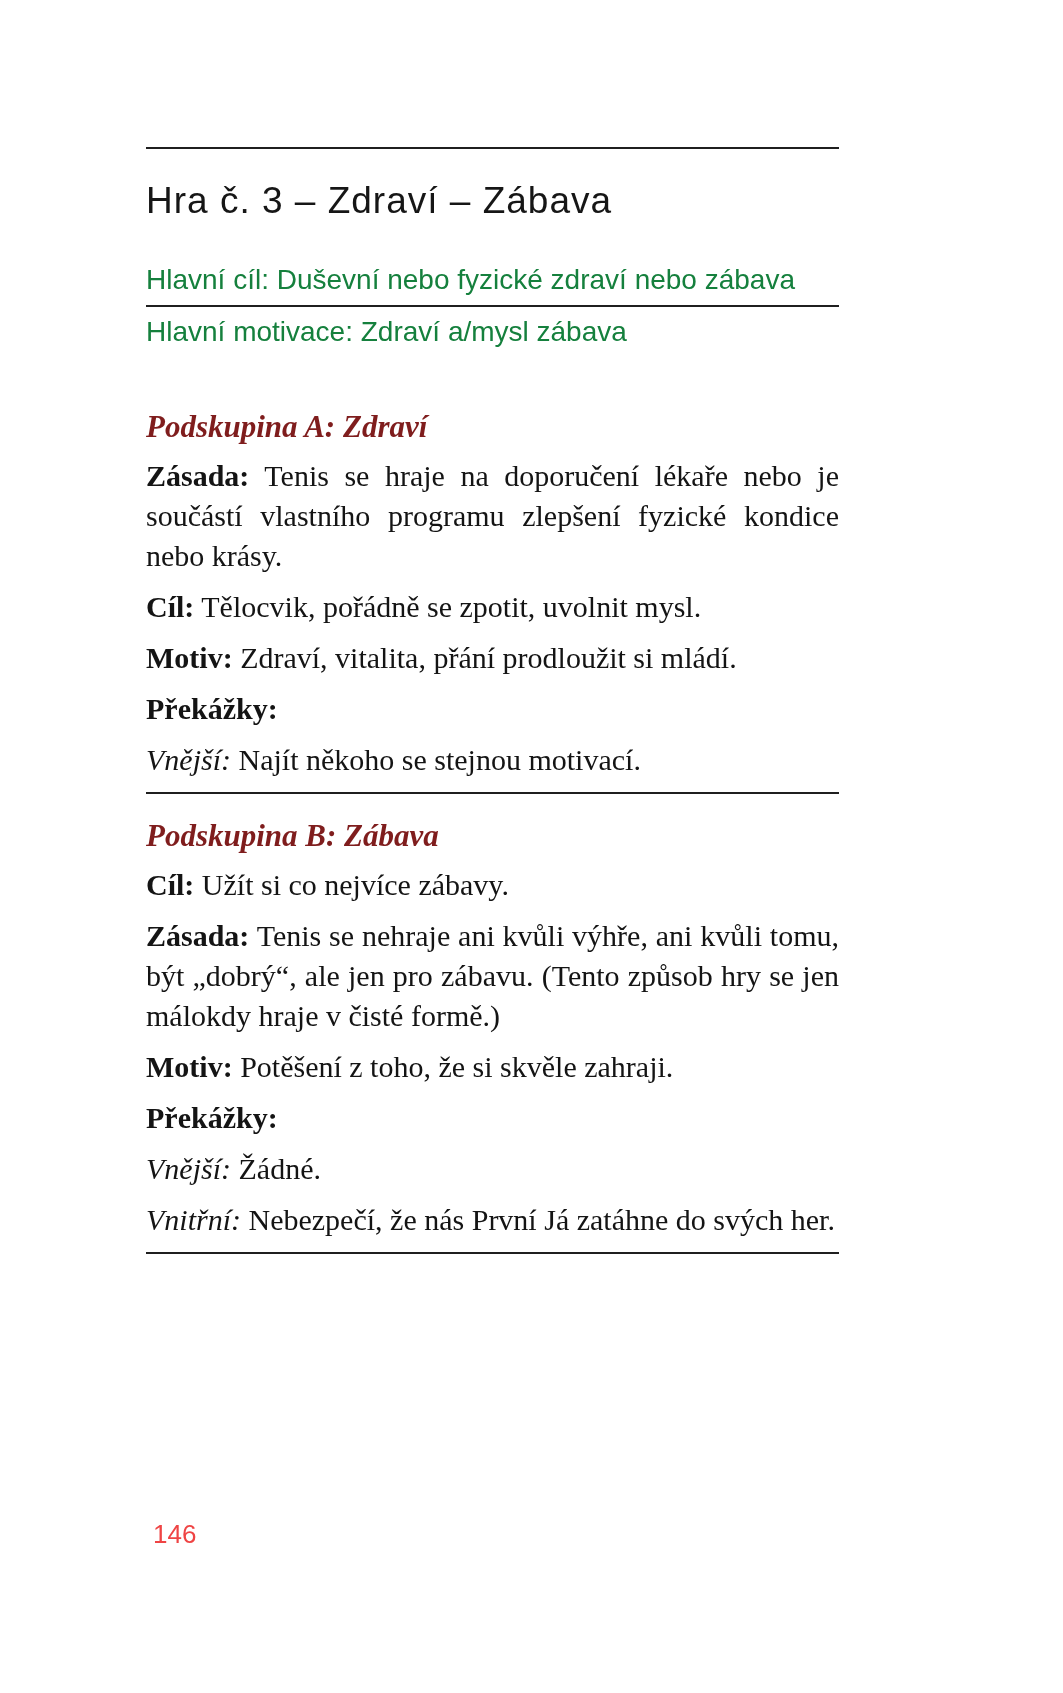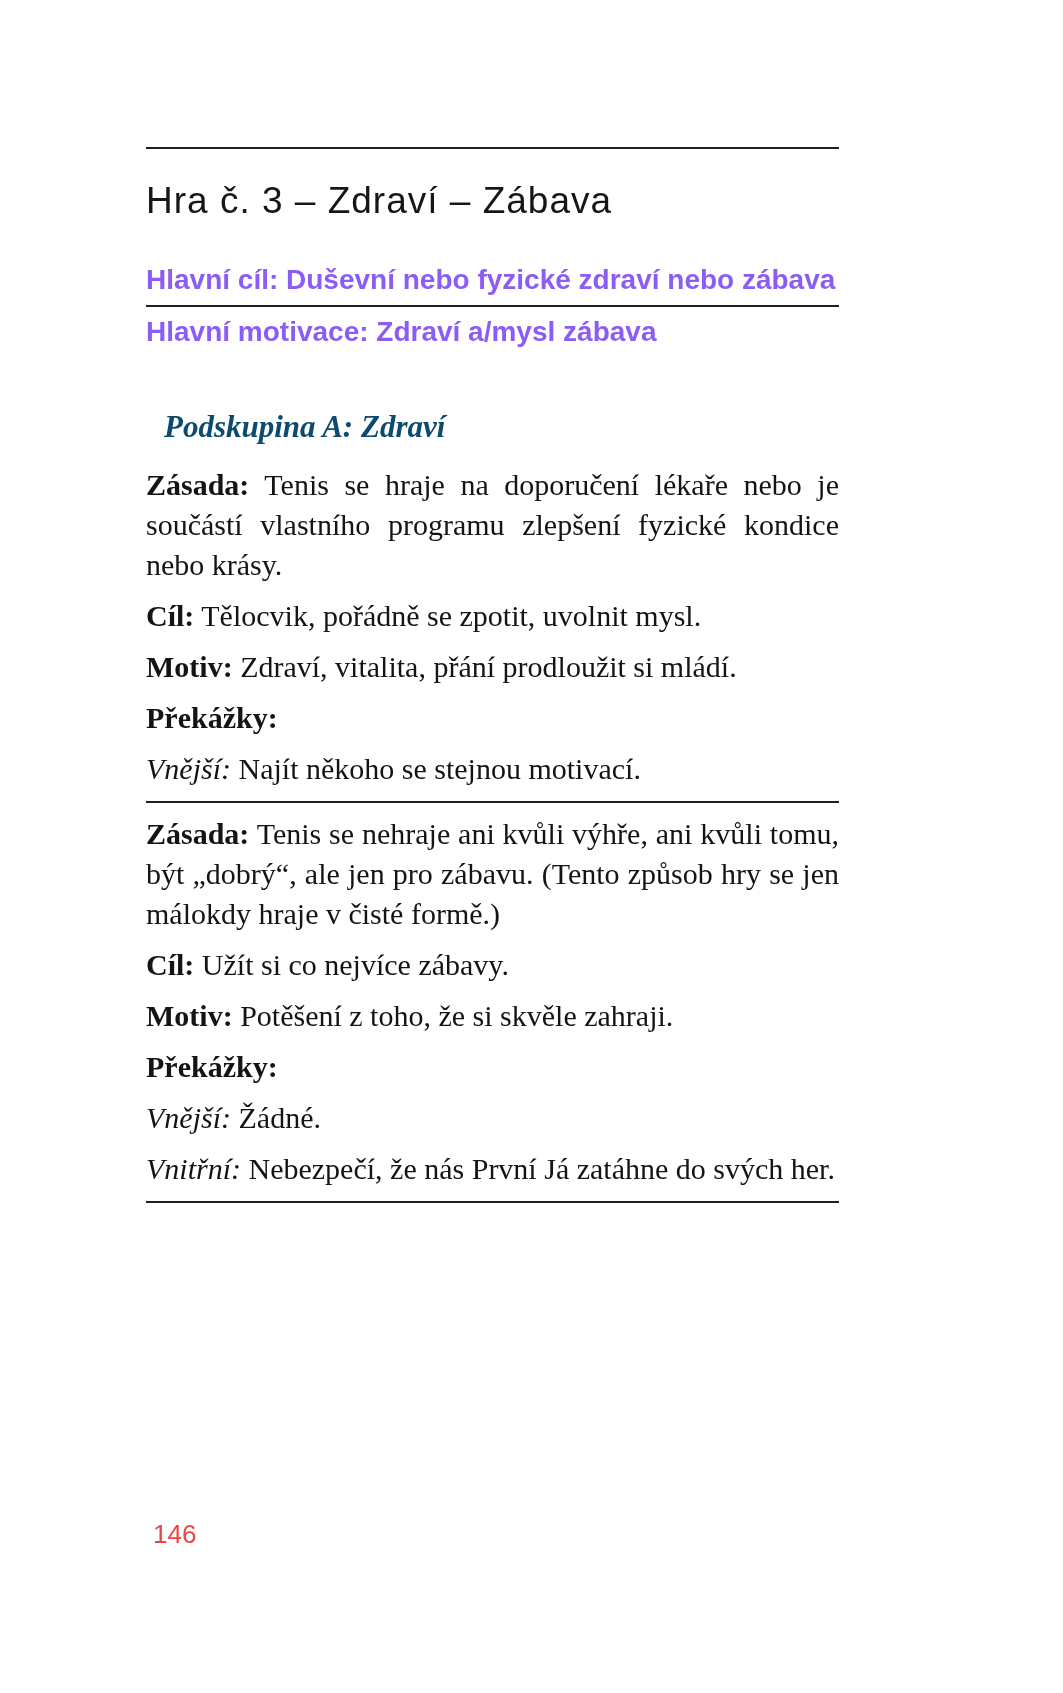--- a/index.html
+++ b/index.html
@@ -52,10 +52,10 @@
   .goal { margin-top: 41px; }
   .goal-line {
     font-family: "Liberation Sans", "DejaVu Sans", sans-serif;
-    font-weight: 700;
+    font-weight: 400;
     font-size: 28px;
     line-height: 34px;
-    color: #8b5cf6;
+    color: #15803d;
   }
   .rule.goal-rule { margin-top: 8px; }
   .goal-line + .rule + .goal-line { margin-top: 8px; }

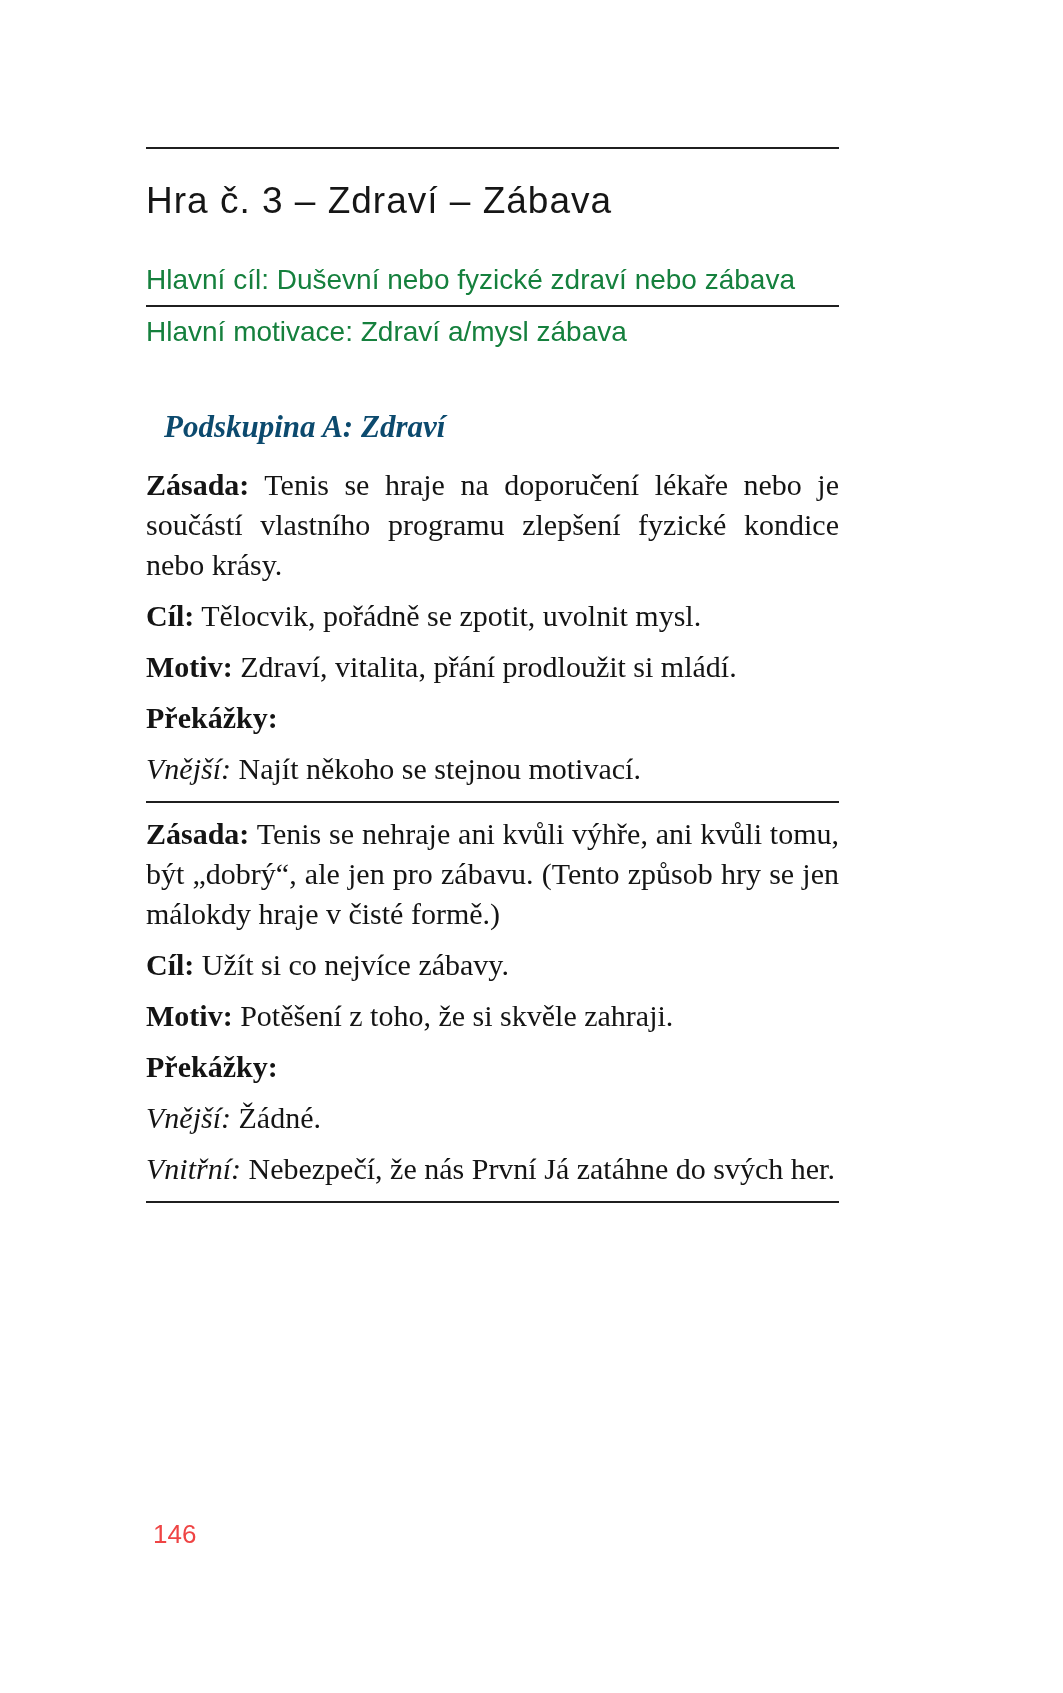--- a/index.html
+++ b/index.html
@@ -66,8 +66,8 @@
     font-style: italic;
     font-size: 31px;
     line-height: 40px;
-    margin: 18px;
-    color: #0c4a6e;
+    margin: 0;
+    color: #7f1d1d;
   }
   .section-a .section-heading { margin-top: 58px; }
   .section-b .section-heading { margin-top: 22px; }

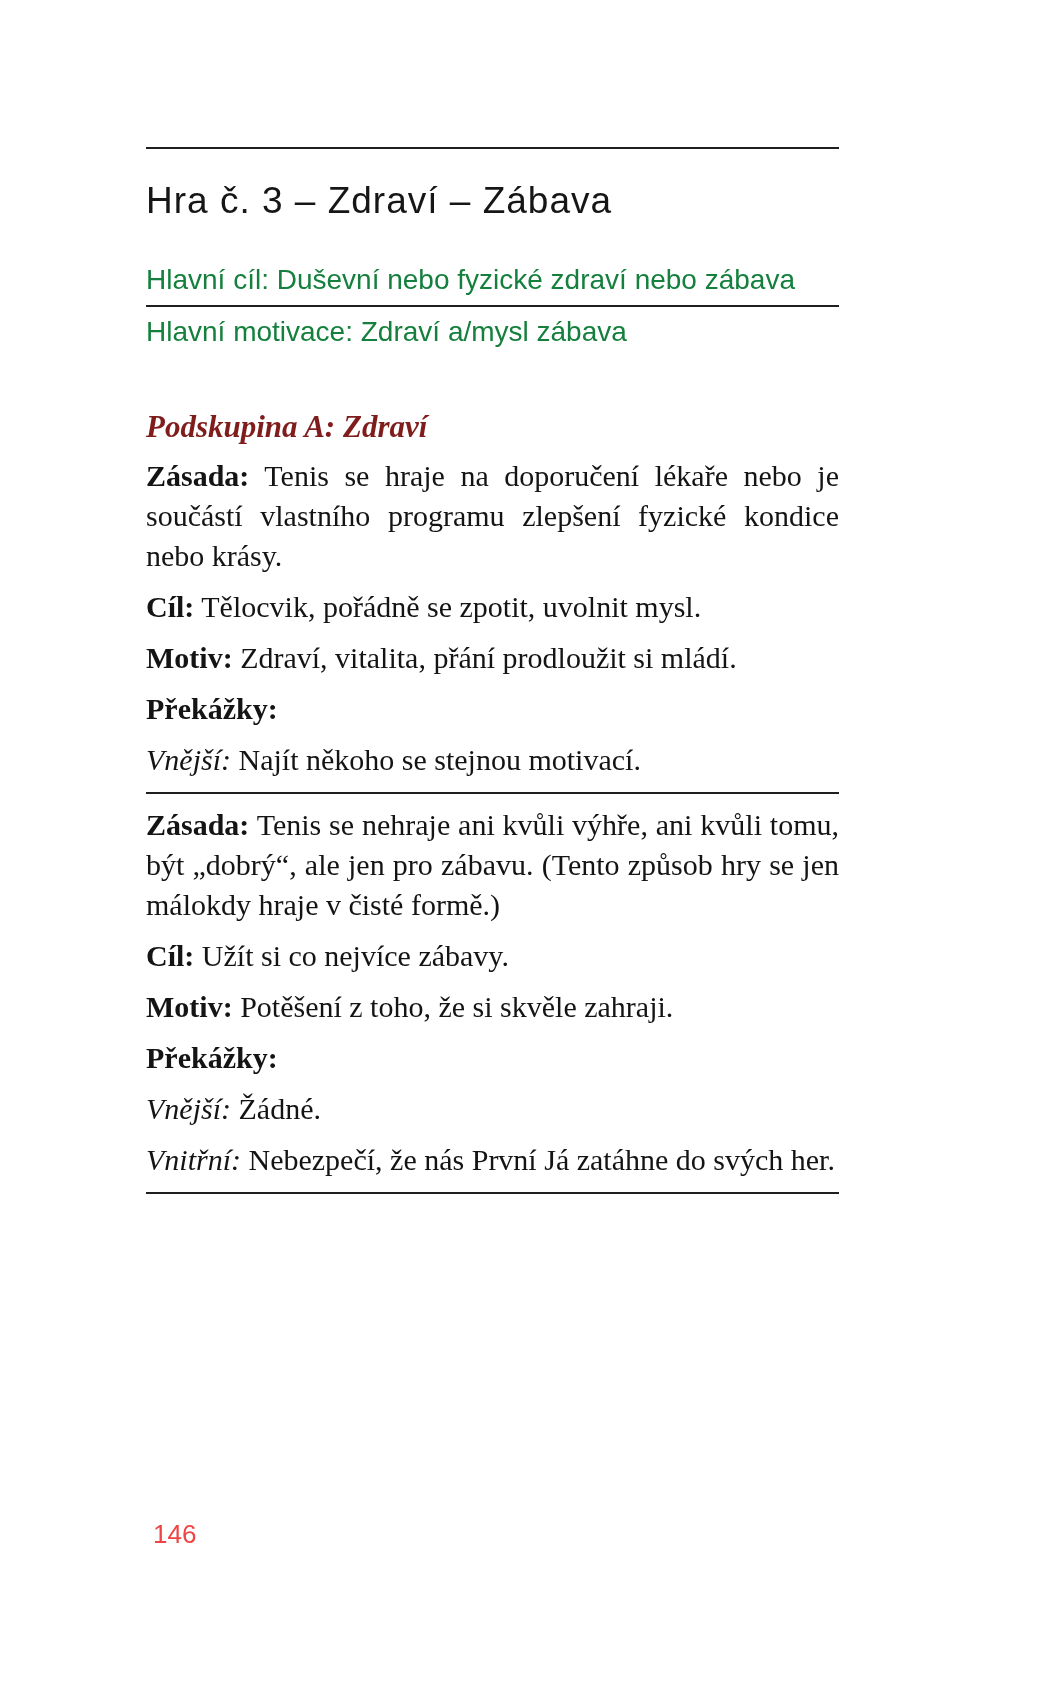--- a/index.html
+++ b/index.html
@@ -143,6 +143,7 @@
   <hr class="rule section-rule">
 
   <section class="section-b">
+    <h2 class="section-heading">Podskupina B: Zábava</h2>
 
     <p class="para">
       <span class="para-label">Zásada:</span>

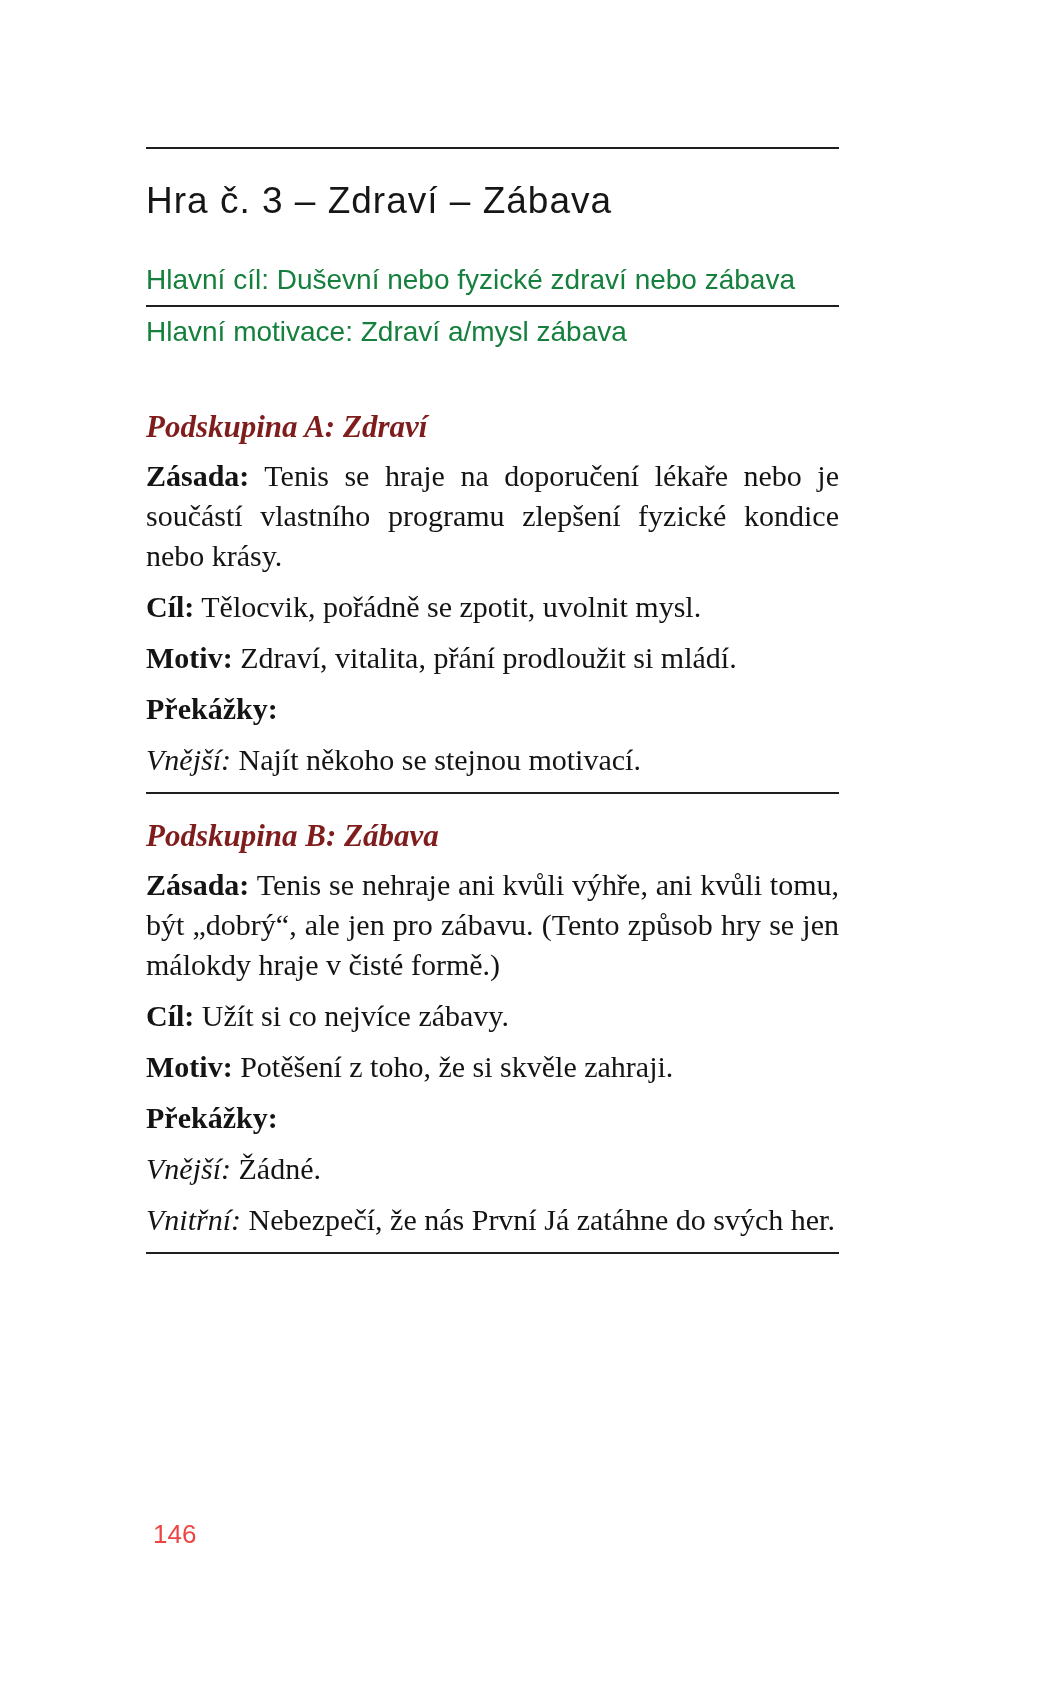--- a/index.html
+++ b/index.html
@@ -146,12 +146,12 @@
     <h2 class="section-heading">Podskupina B: Zábava</h2>
 
     <p class="para">
+      <span class="para-label">Cíl:</span>
+      <span>Užít si co nejvíce zábavy.</span>
+    </p>
+    <p class="para">
       <span class="para-label">Zásada:</span>
       <span>Tenis se nehraje ani kvůli výhře, ani kvůli tomu, být „dobrý“, ale jen pro zábavu. (Tento způsob hry se jen málo­kdy hraje v čisté formě.)</span>
-    </p>
-    <p class="para">
-      <span class="para-label">Cíl:</span>
-      <span>Užít si co nejvíce zábavy.</span>
     </p>
     <p class="para">
       <span class="para-label">Motiv:</span>

